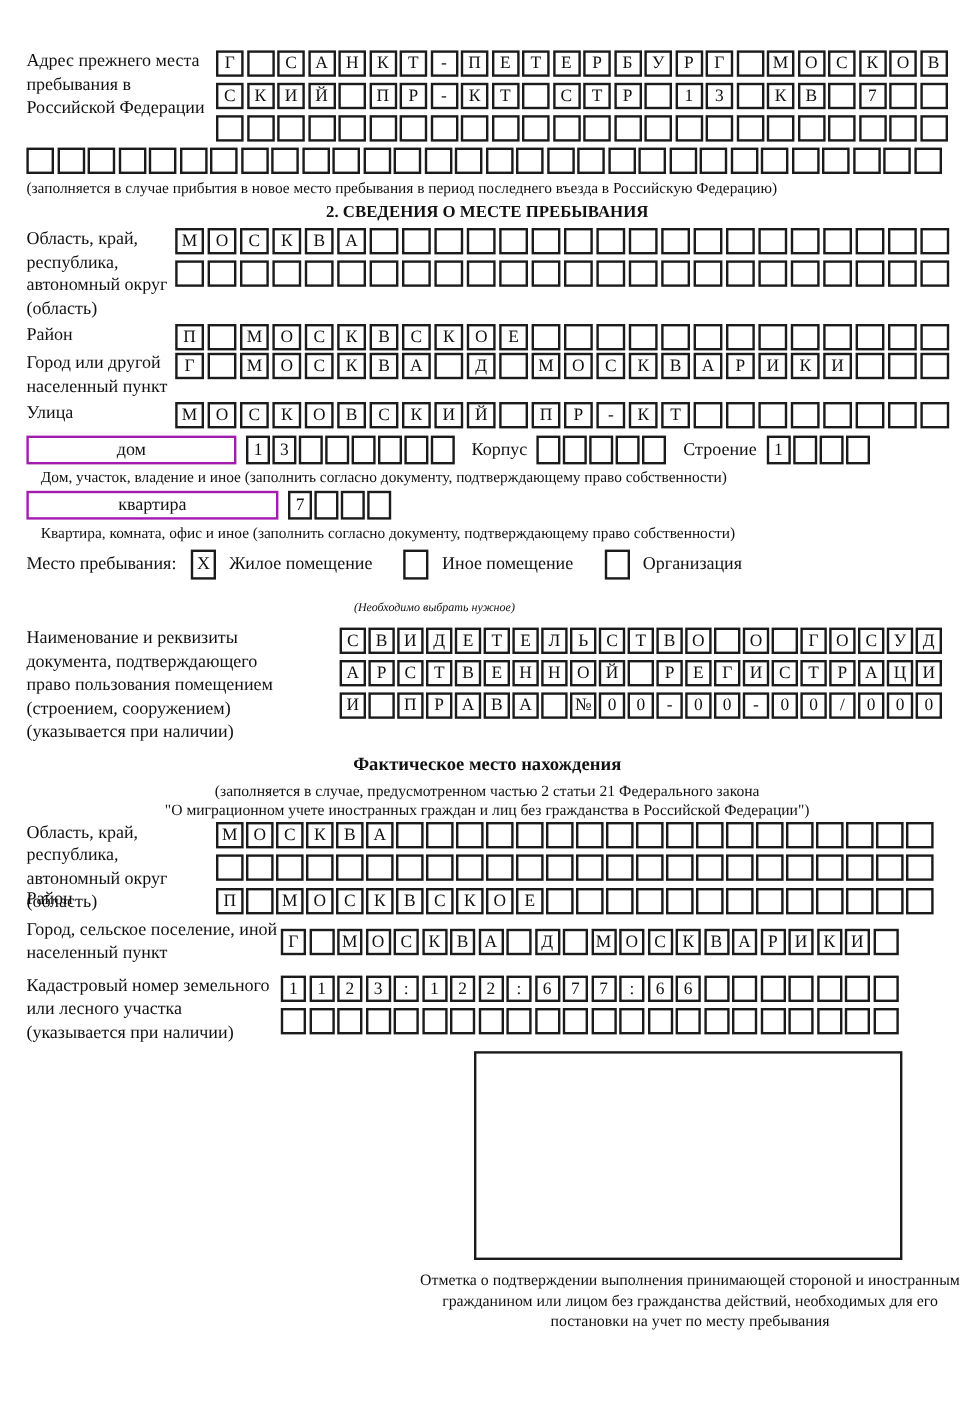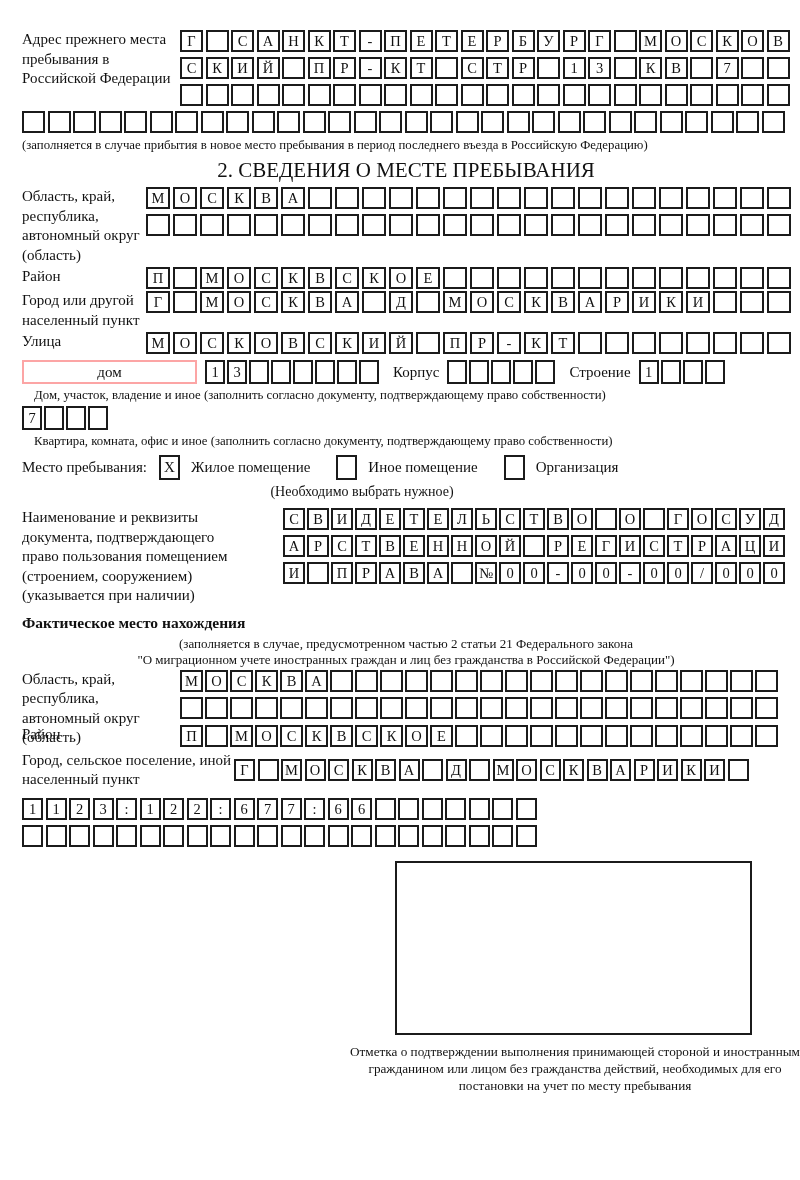--- a/index.html
+++ b/index.html
@@ -30,7 +30,7 @@
   .p23 { gap:2.5px; } .p23 .cell { width:21px; }
   .p22 { gap:2px;   } .p22 .cell { width:20px; height:24px; }
 
-  .sec1 { margin-top:18px; }
+  .sec1 { margin-top:30px; }
   .sec1 .label { width:158px; }
   .fullrow { margin-top:5px; }
   .caption { font-size:12.8px; line-height:16px; margin-top:4px; }

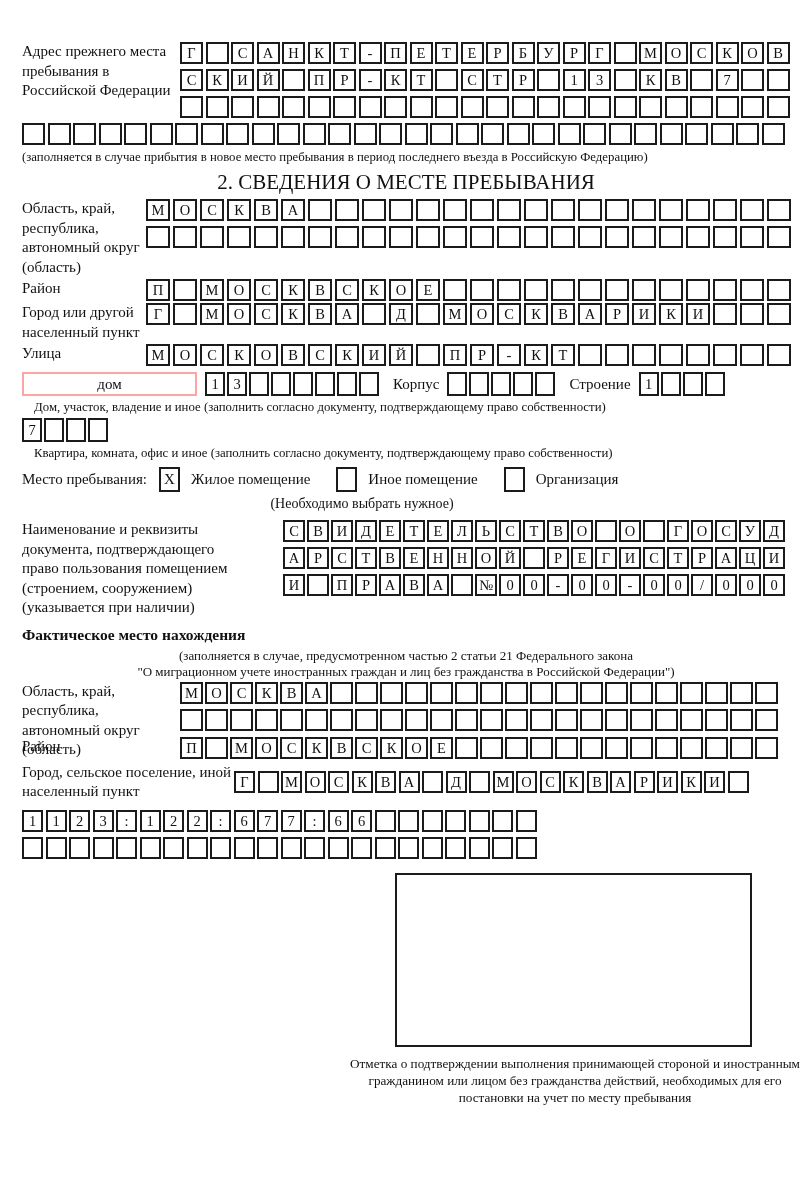--- a/index.html
+++ b/index.html
@@ -37,7 +37,7 @@
   .caption.center { }
   .caption.left { padding-left:12px; margin-top:3px; }
 
-  h2.sec-heading { font-size:21px; text-align:center; margin-top:5px; font-weight:normal; }
+  h2.sec-heading { font-size:14px; text-align:center; margin-top:5px; font-weight:bold; }
 
   .s2row { margin-top:2px; }
   .s2row .label, .oblast2 .label { width:124px; }

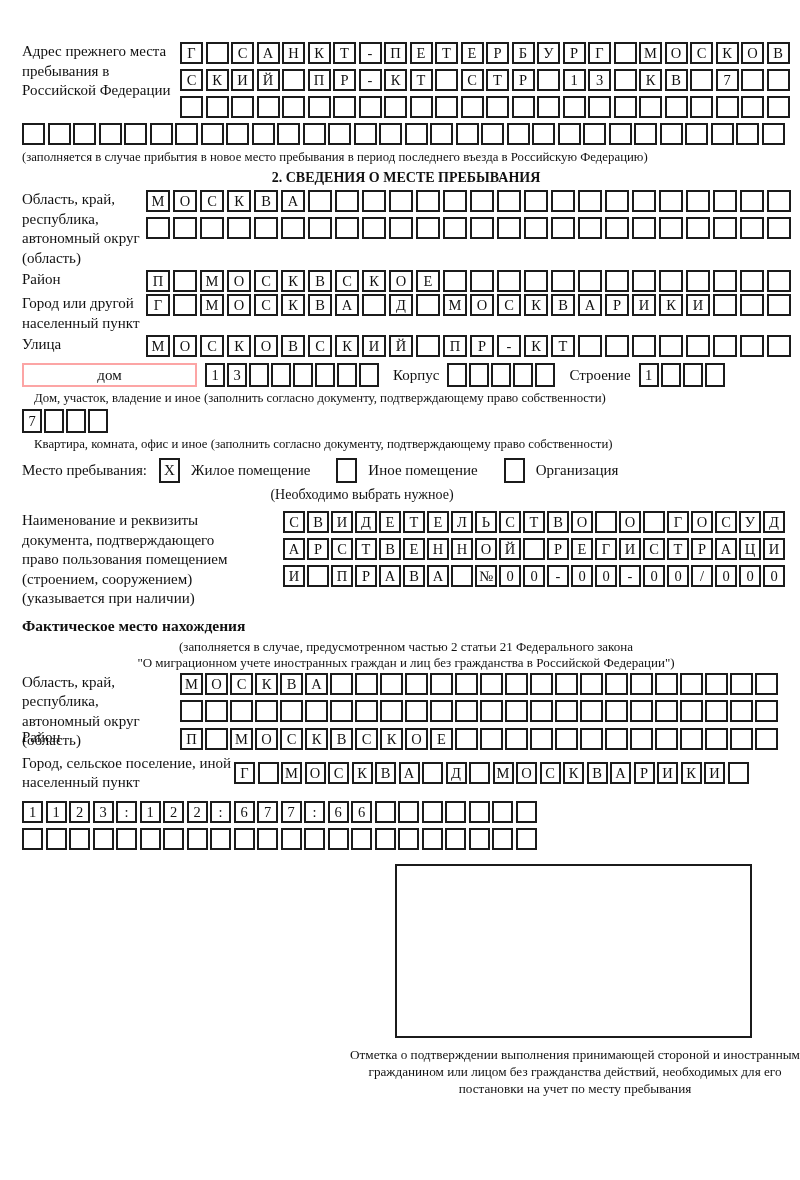--- a/index.html
+++ b/index.html
@@ -45,7 +45,7 @@
 
   .domrow { display:flex; align-items:center; margin-top:6px; }
   .widebox {
-    border:2px solid #fca5a5; height:24px; display:flex;
+    border:2px solid #a21caf; height:24px; display:flex;
     align-items:center; justify-content:center; font-size:15px;
   }
   .w175 { width:175px; margin-right:8px; }

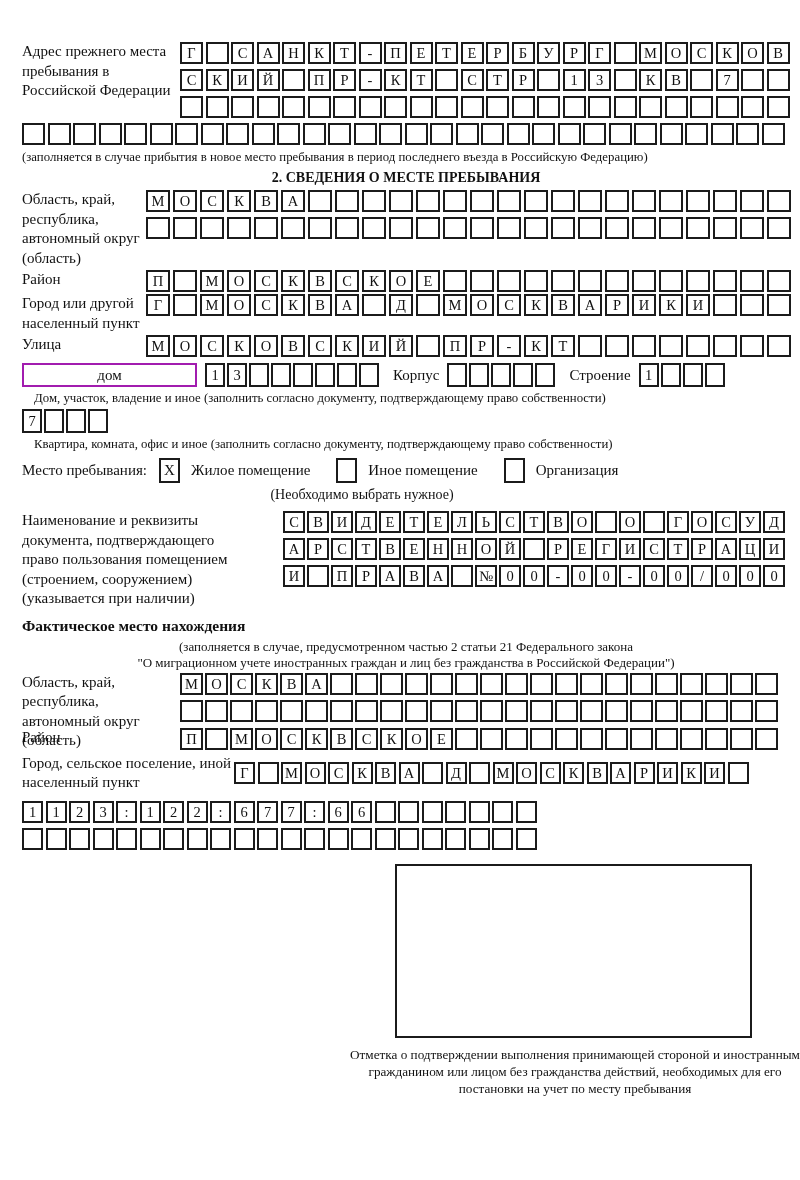--- a/index.html
+++ b/index.html
@@ -392,6 +392,7 @@
   <div class="caption left">Дом, участок, владение и иное (заполнить согласно документу, подтверждающему право собственности)</div>
 
   <div class="kvartrow">
+    <div class="widebox w210">квартира</div>
     <div class="cellrow p22">
         <span class="cell">7</span>
         <span class="cell"></span>

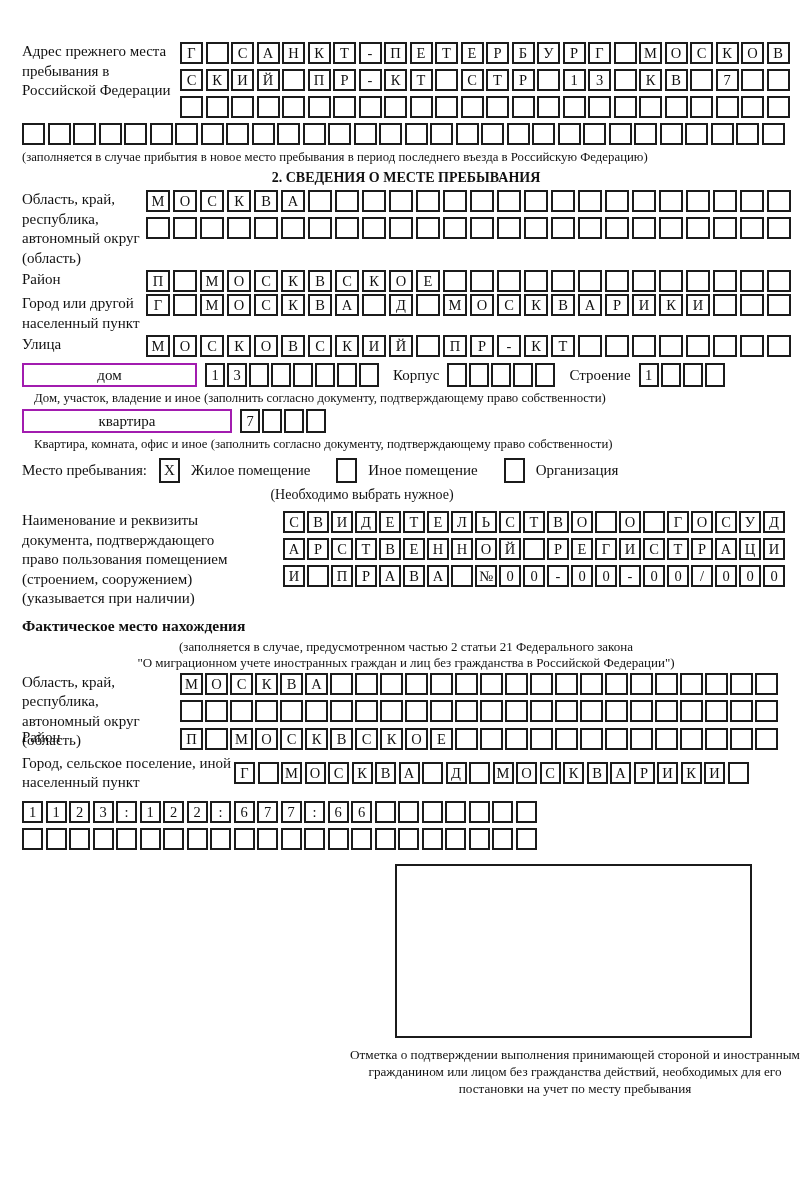--- a/index.html
+++ b/index.html
@@ -61,7 +61,7 @@
     display:flex; align-items:center; justify-content:center; font-size:15px;
   }
   .opt { padding:0 26px 0 11px; }
-  .mesto-note { width:440px; margin-left:120px; text-align:center; font-size:14px; line-height:16px; margin-top:4px; }
+  .mesto-note { width:440px; margin-left:120px; text-align:center; font-size:10px; line-height:16px; margin-top:16px;font-style:italic; }
 
   .docblock { margin-top:8px;gap:36px; }
   .docblock .label { width:225px; }

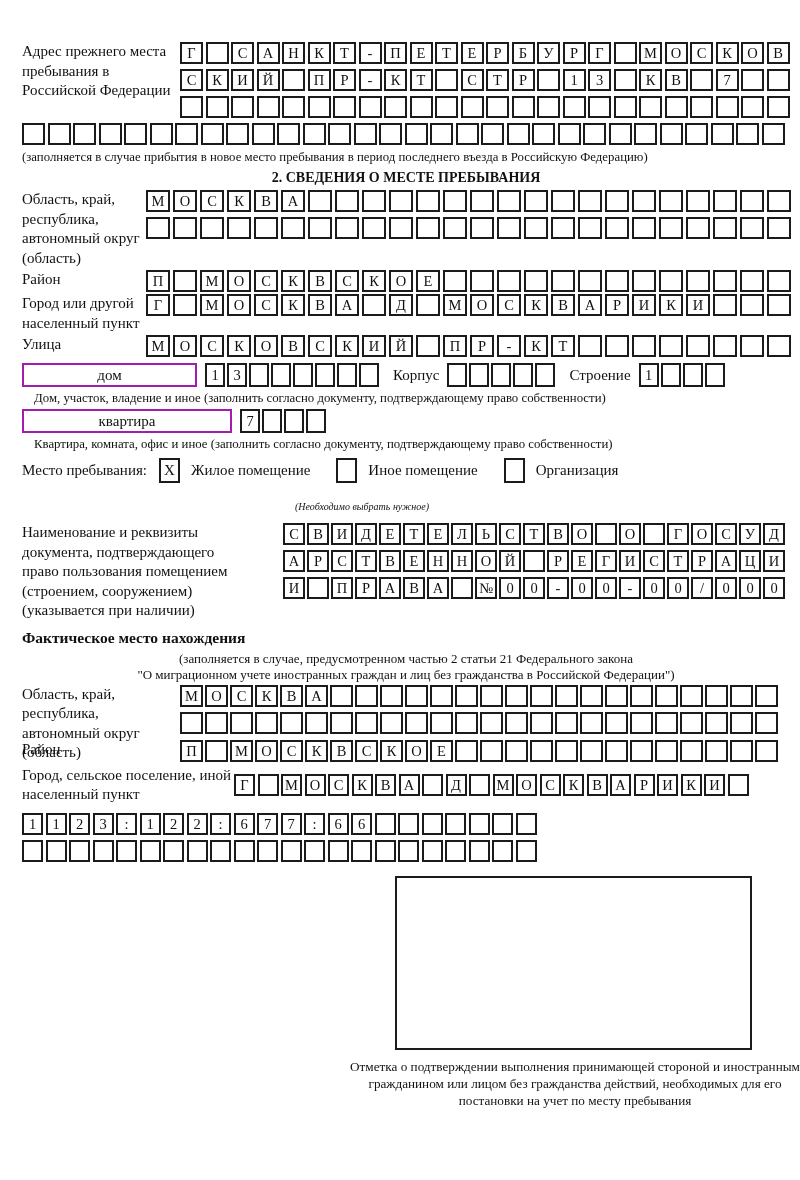--- a/index.html
+++ b/index.html
@@ -66,7 +66,7 @@
   .docblock { margin-top:8px;gap:36px; }
   .docblock .label { width:225px; }
 
-  .fact-heading { font-size:15.5px; font-weight:bold; margin-top:8px; }
+  .fact-heading { text-align:center; font-size:15.5px; font-weight:bold; margin-top:8px; }
   .fact-note { text-align:center; font-size:13px; line-height:16px; }
   .fact-note.first { margin-top:4px; }
 

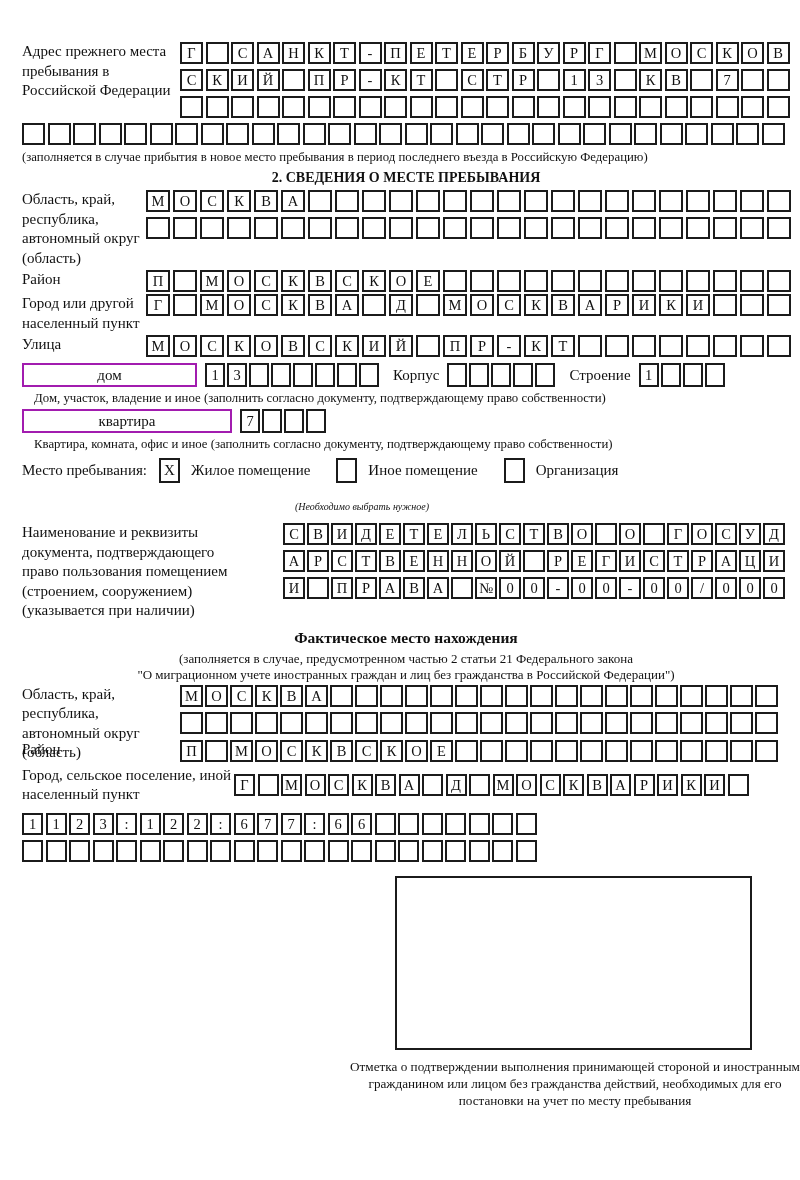--- a/index.html
+++ b/index.html
@@ -609,6 +609,7 @@
   </div>
 
   <div class="flexrow kadastr">
+    <div class="label">Кадастровый номер земельного или лесного участка (указывается при наличии)</div>
     <div class="cellcol">
       <div class="cellrow p23">
           <span class="cell">1</span>

